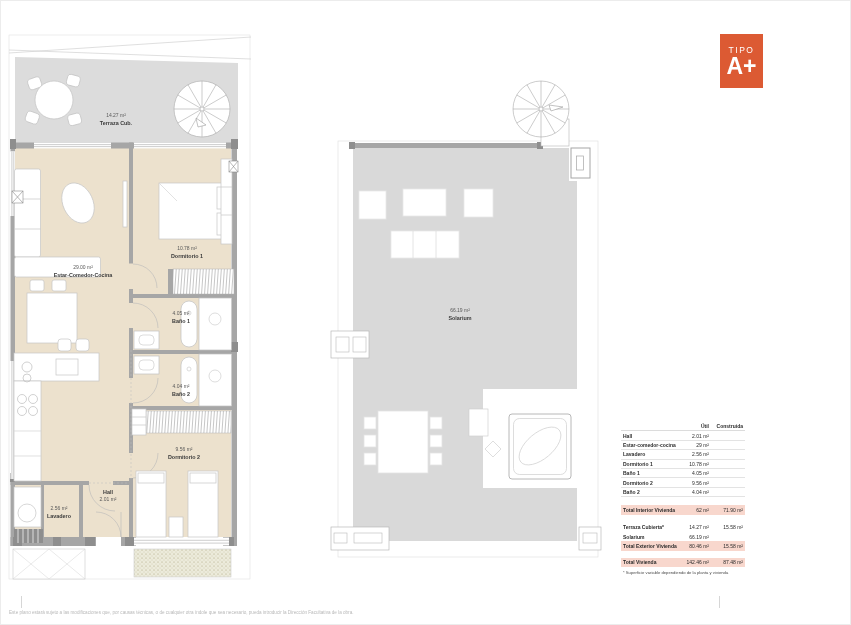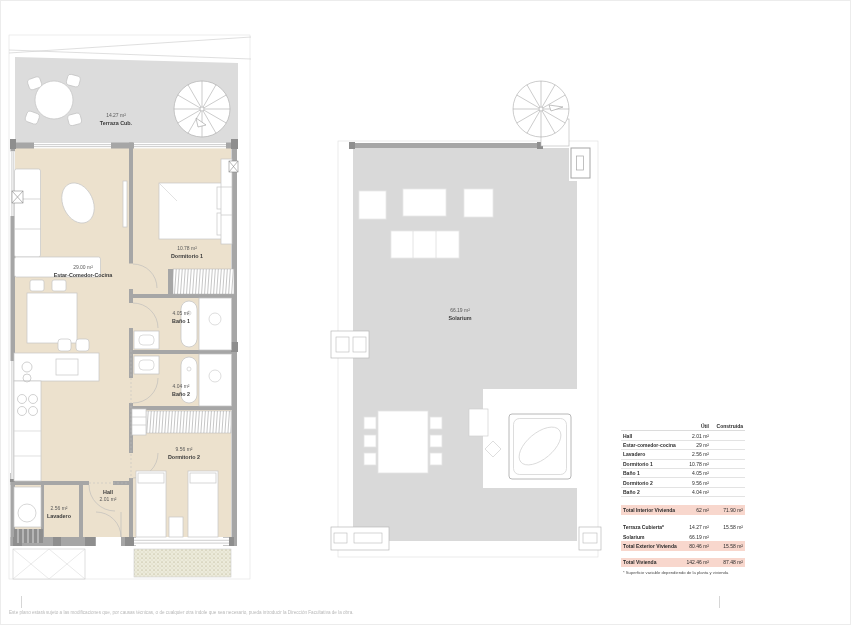--- a/index.html
+++ b/index.html
@@ -358,6 +358,10 @@
   </g>
 </svg>
 
+<div class="badge">
+  <div class="kicker">TIPO</div>
+  <div class="grade">A+</div>
+</div>
 
 <div class="area-table">
   <div class="trow thead">

